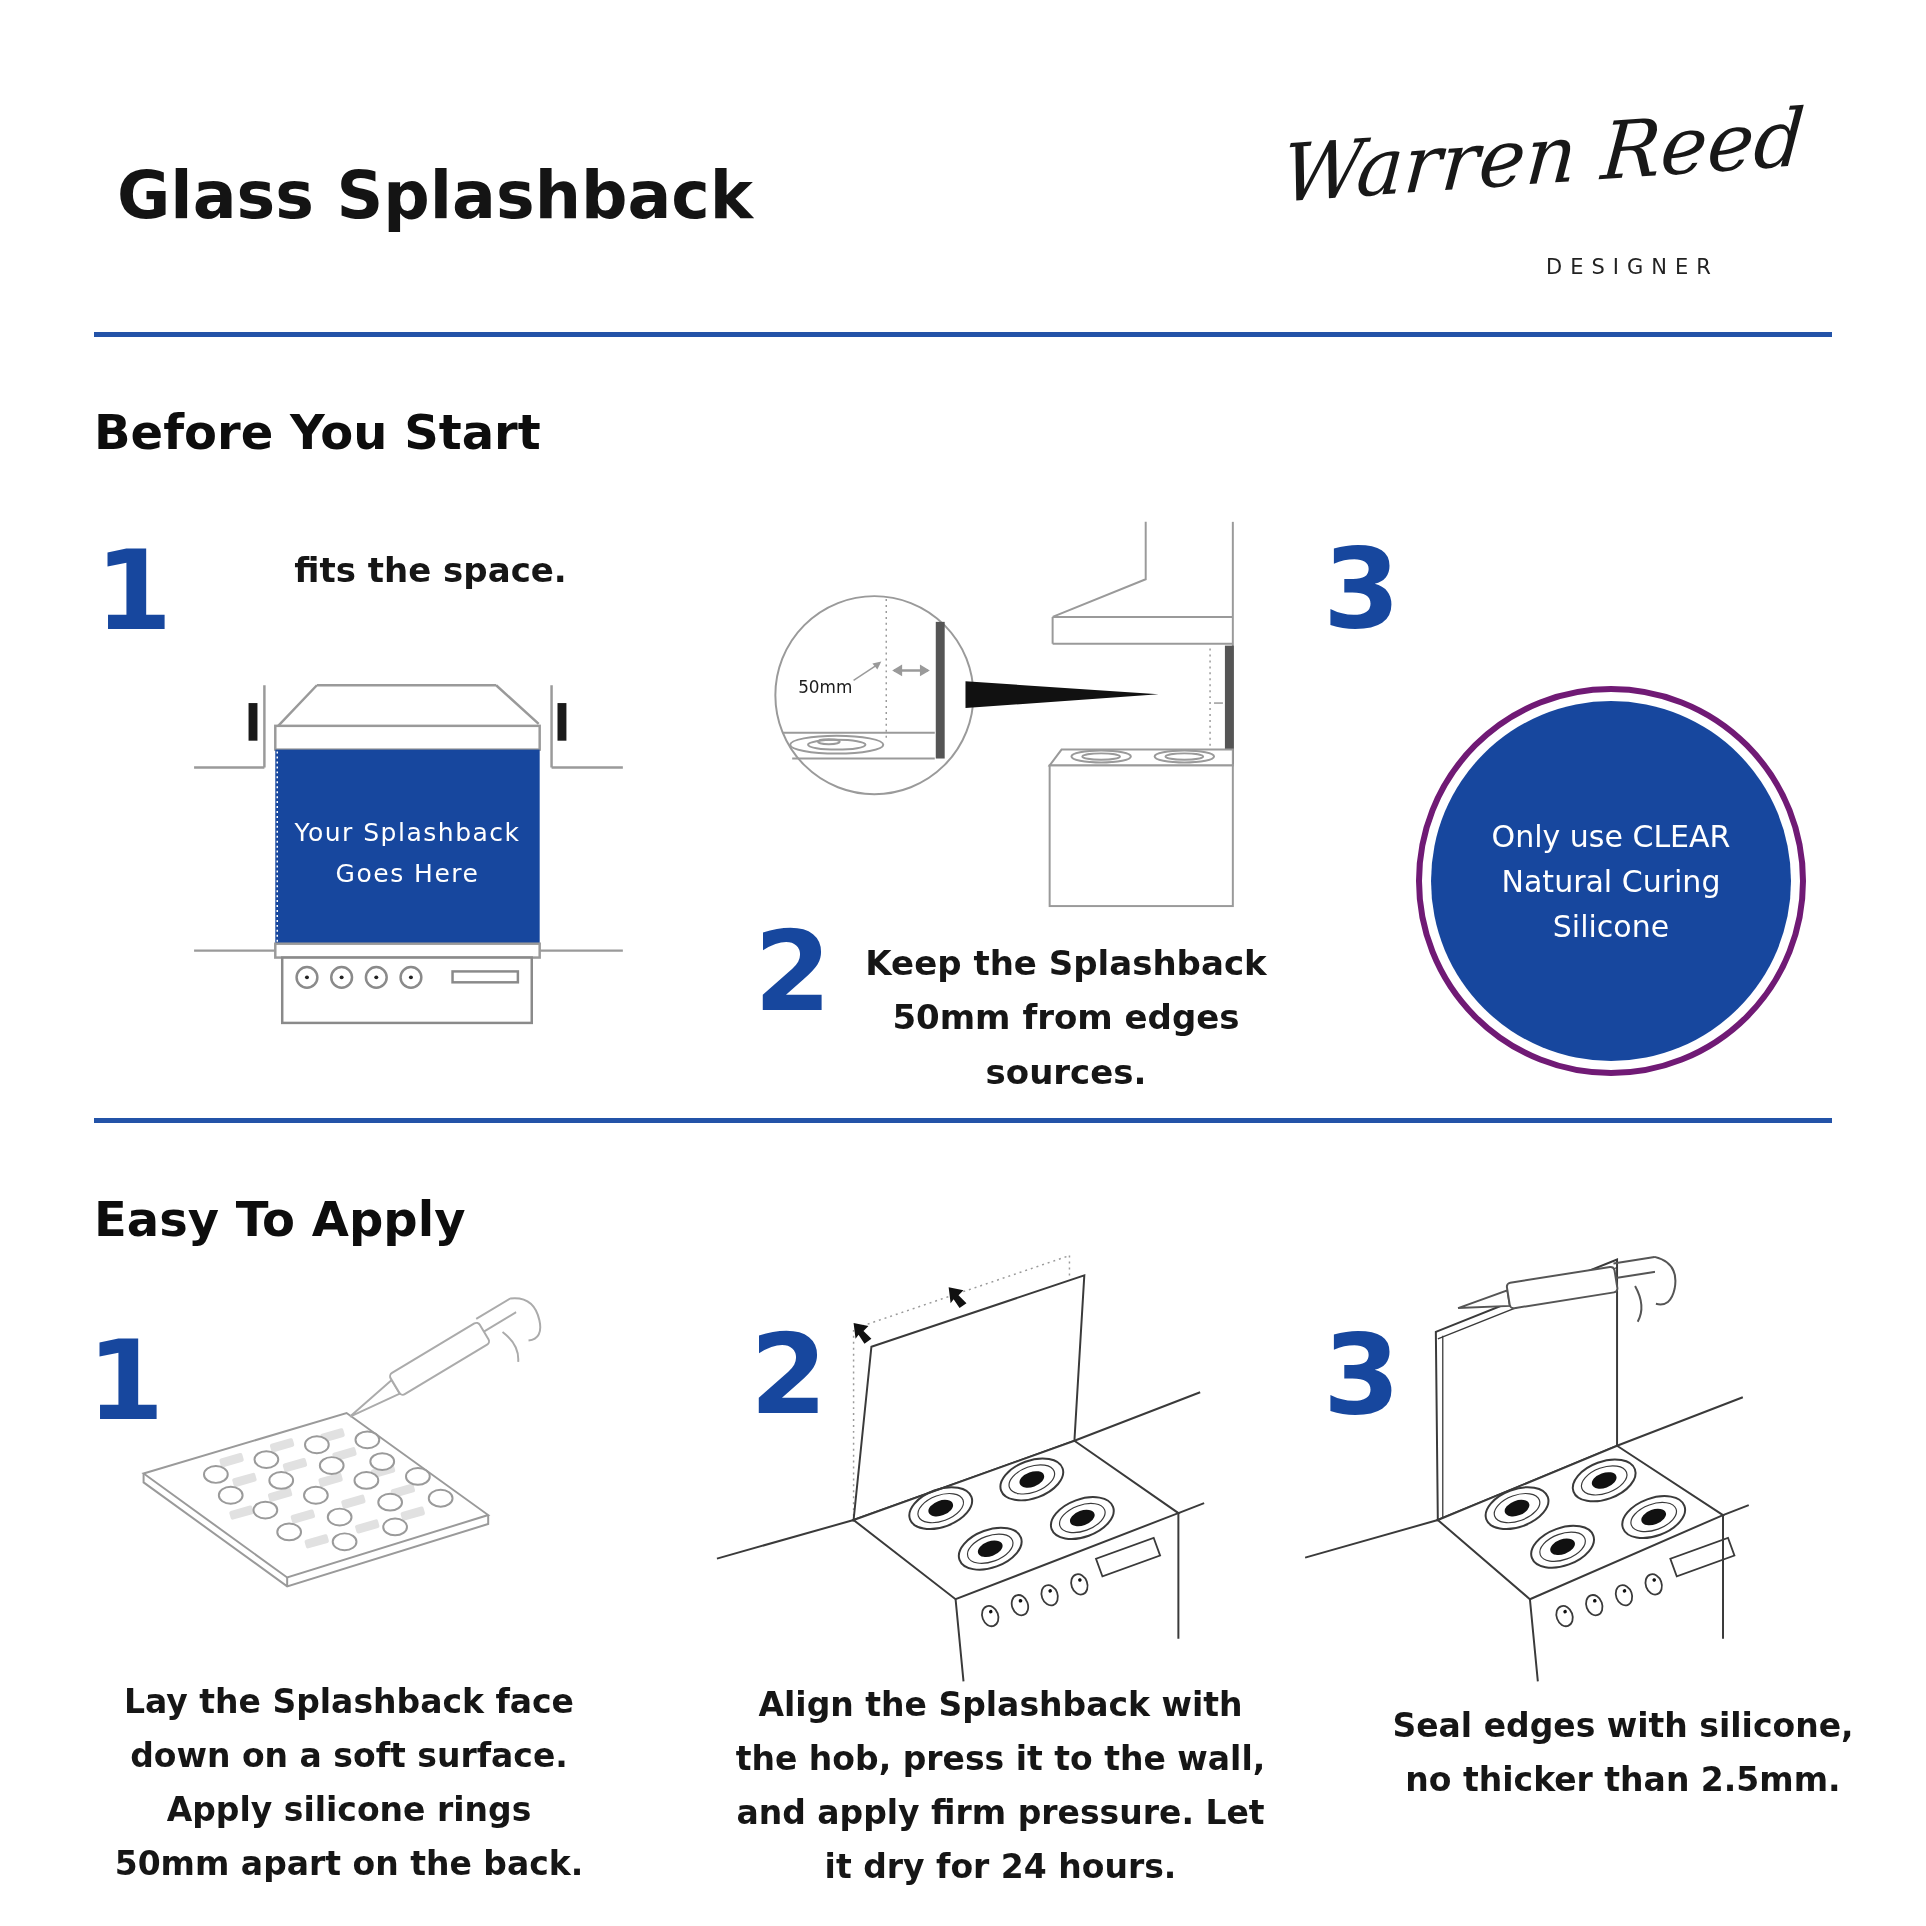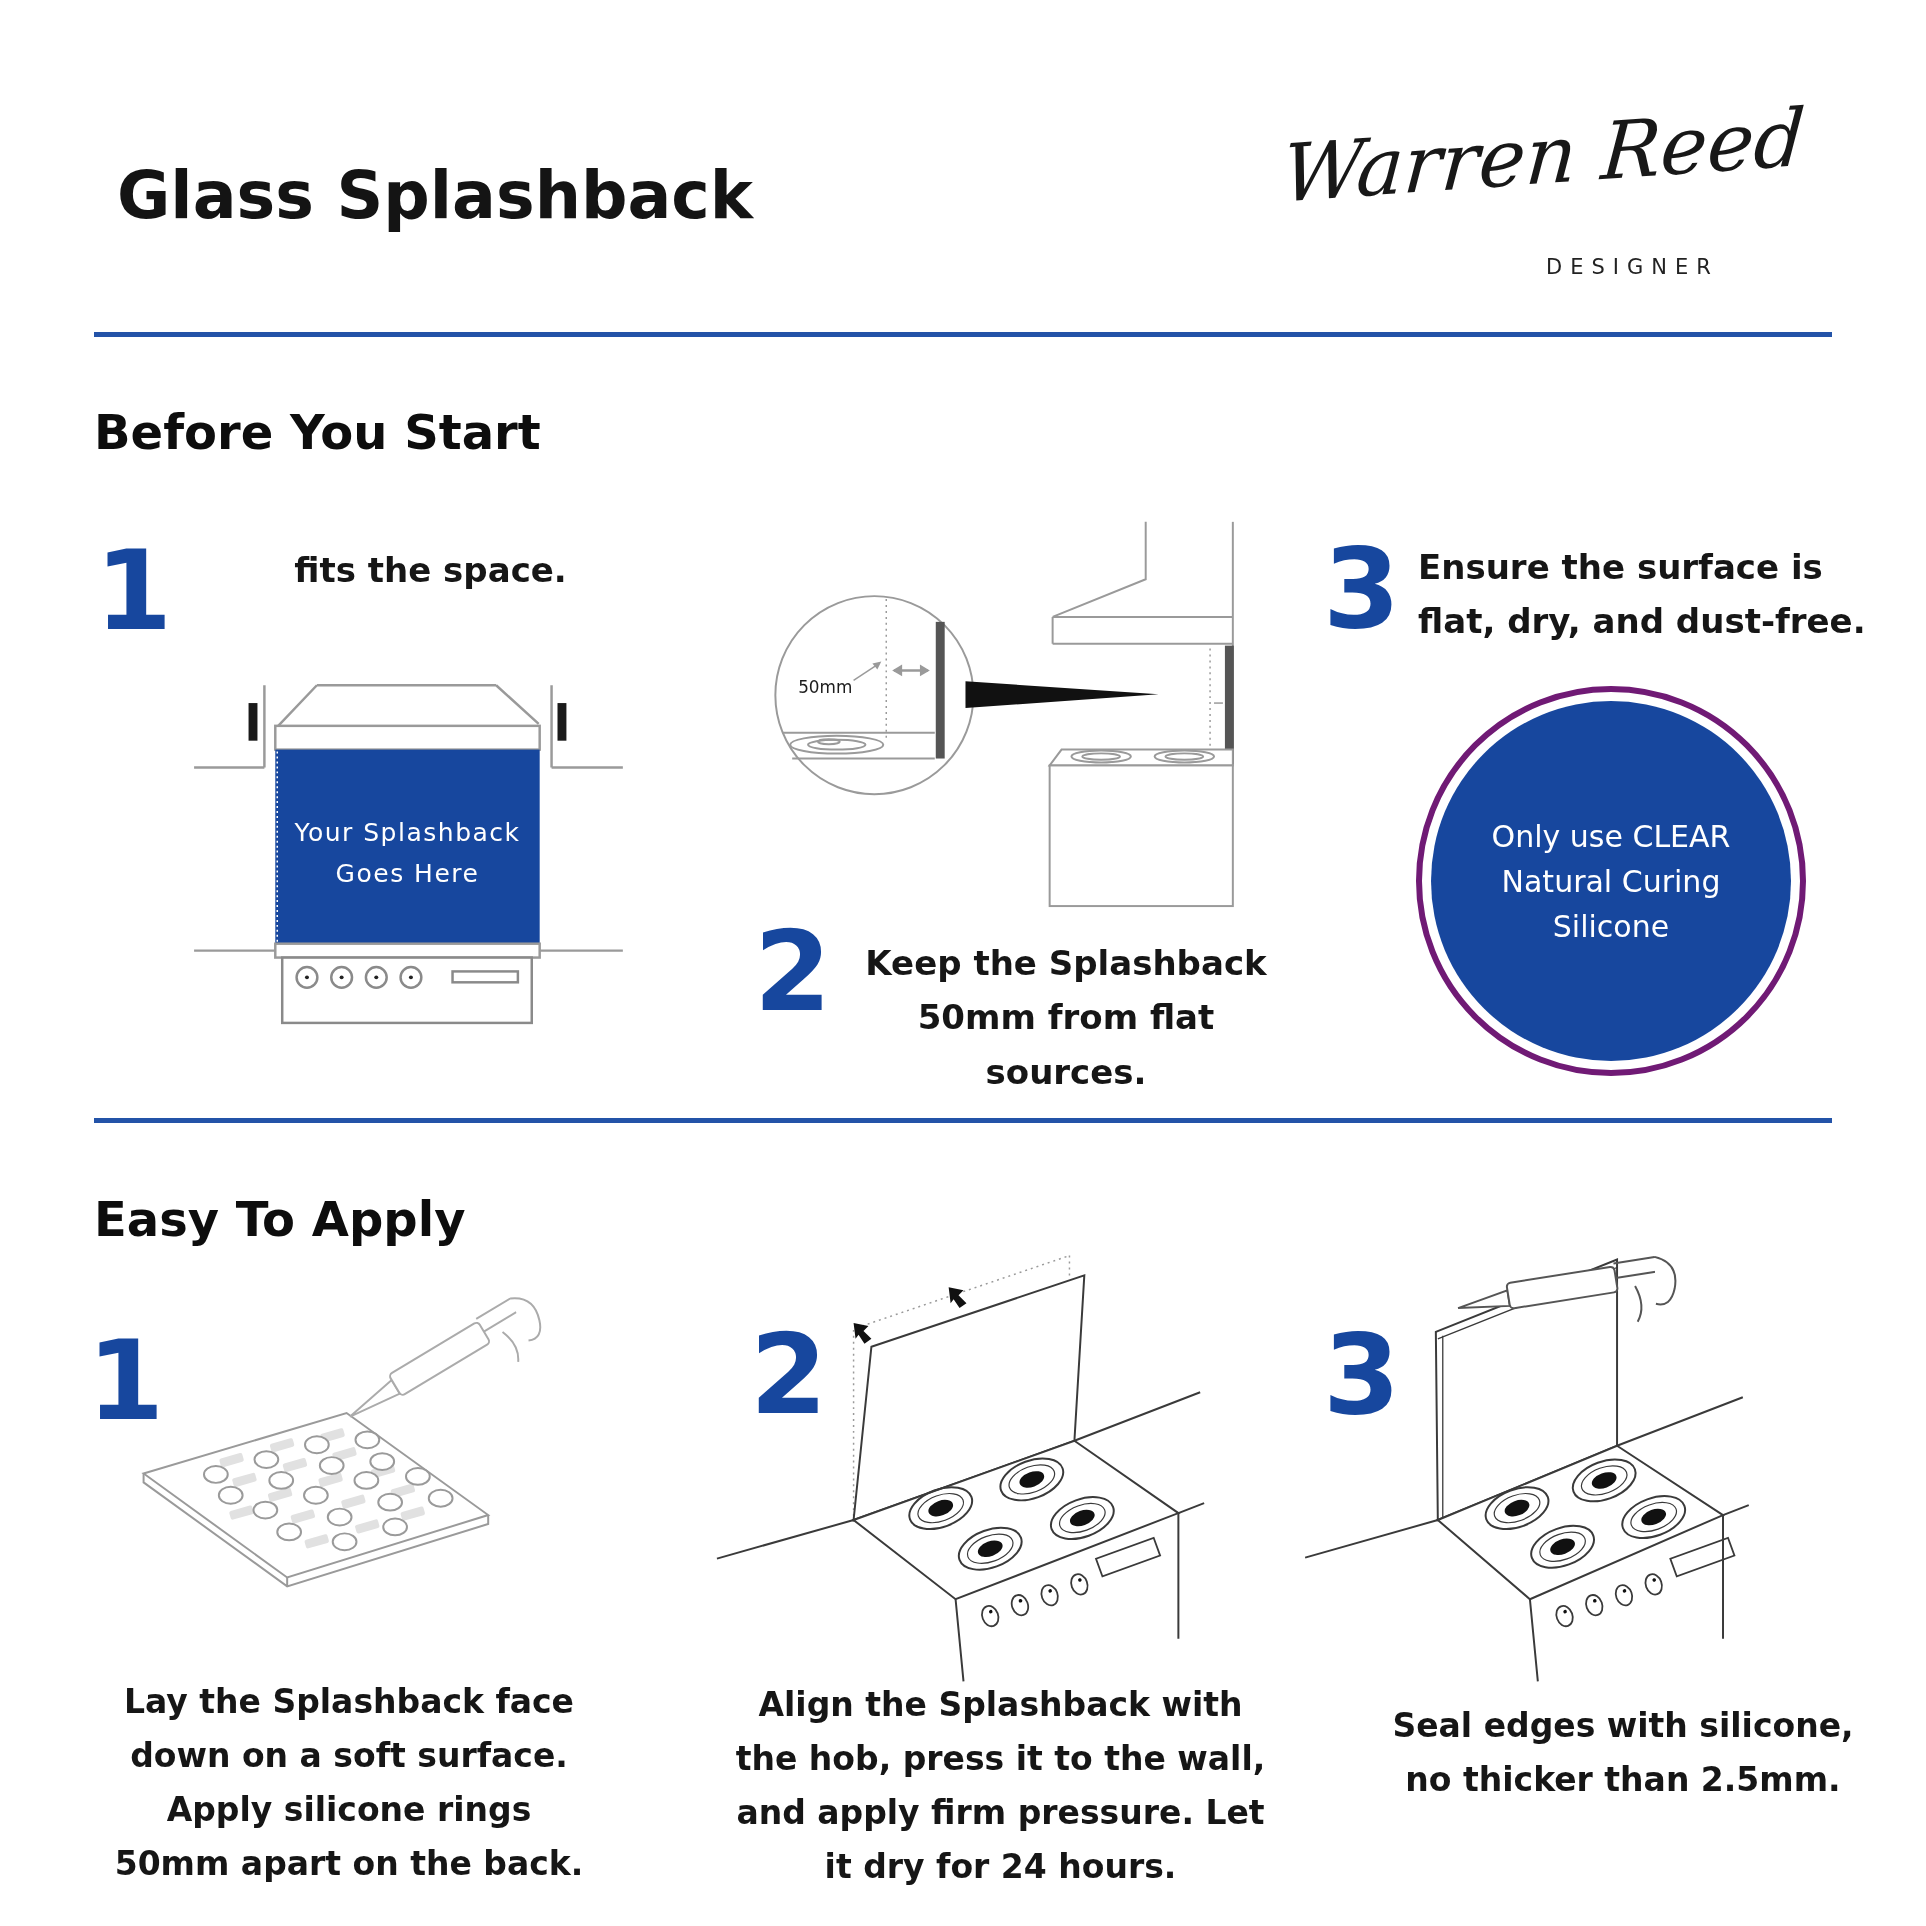--- a/index.html
+++ b/index.html
@@ -308,10 +308,6 @@
   </div>
 
   <div class="abs num" style="left:1323px;top:533px;">3</div>
-  <div class="abs step-text left" style="left:1418px;top:540px;width:495px;">
-    <div>Ensure the surface is</div>
-    <div>flat, dry, and dust-free.</div>
-  </div>
 
   <div class="abs" style="left:1416px;top:686px;">
     <div class="note-ring">

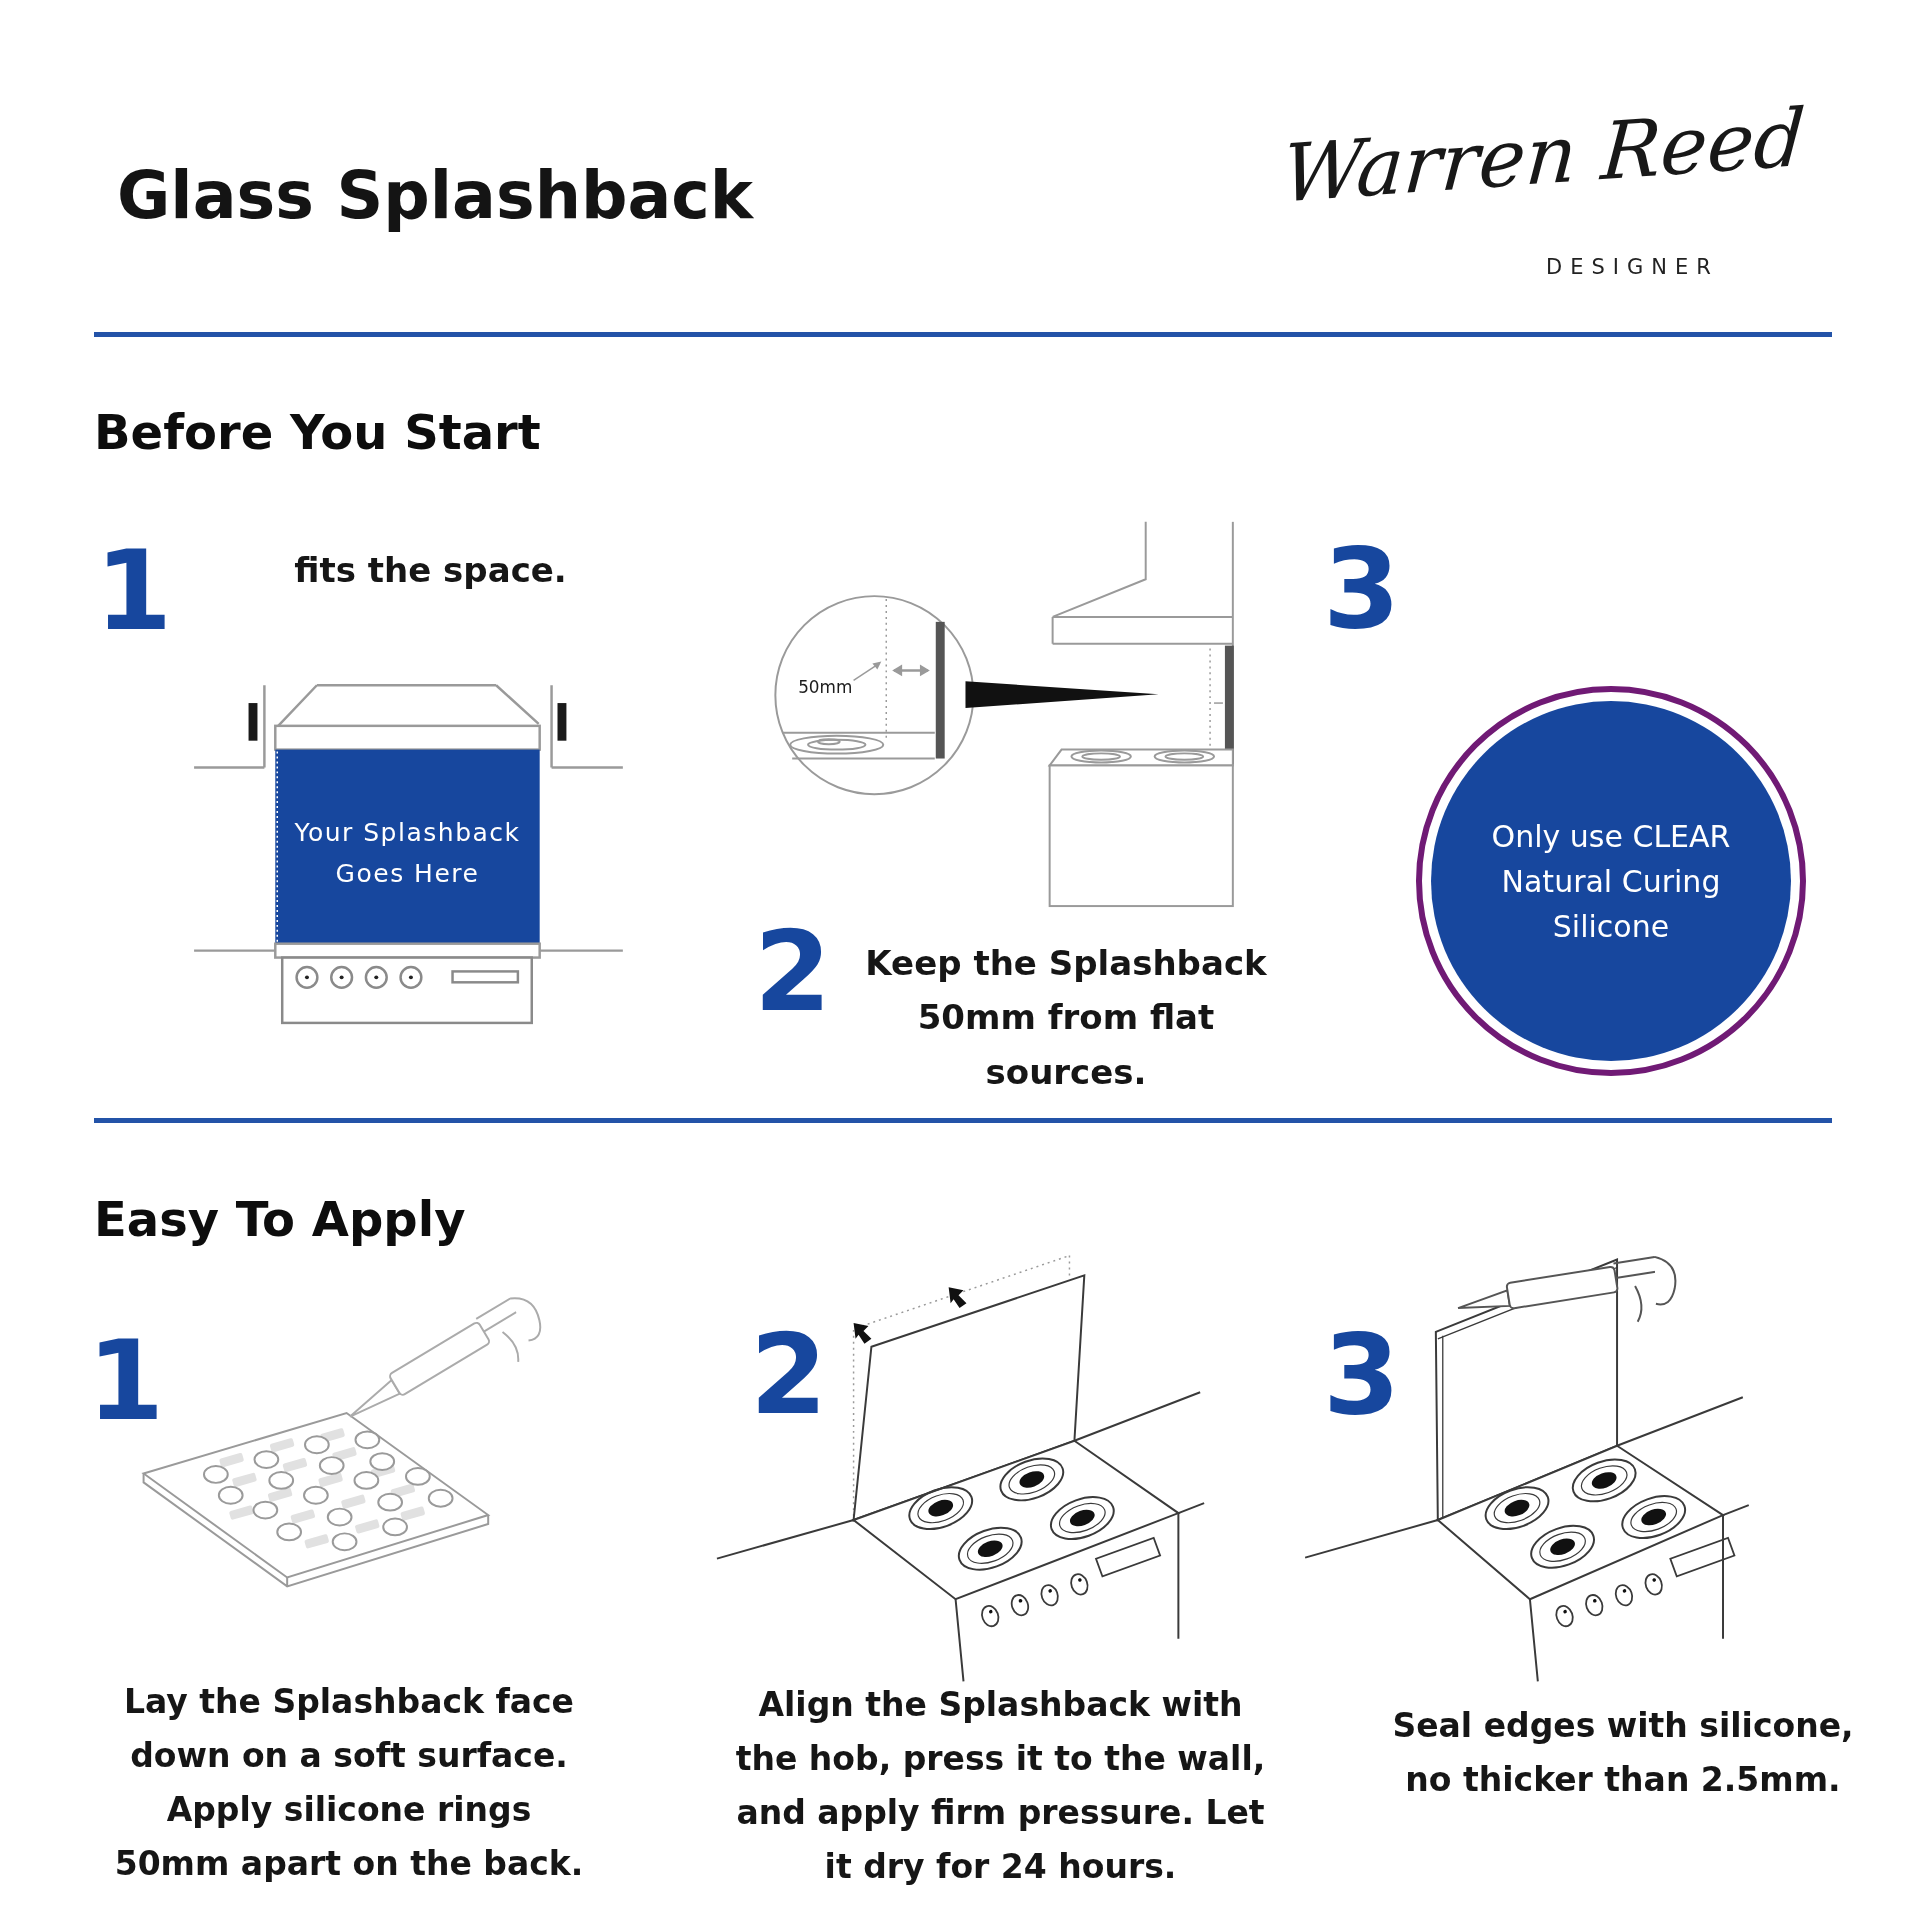--- a/index.html
+++ b/index.html
@@ -303,7 +303,7 @@
   <div class="abs num" style="left:754px;top:916px;">2</div>
   <div class="abs step-text" style="left:853px;top:936px;width:426px;">
     <div>Keep the Splashback</div>
-    <div>50mm from flat</div>
+    <div>50mm from edges</div>
     <div>sources.</div>
   </div>
 

